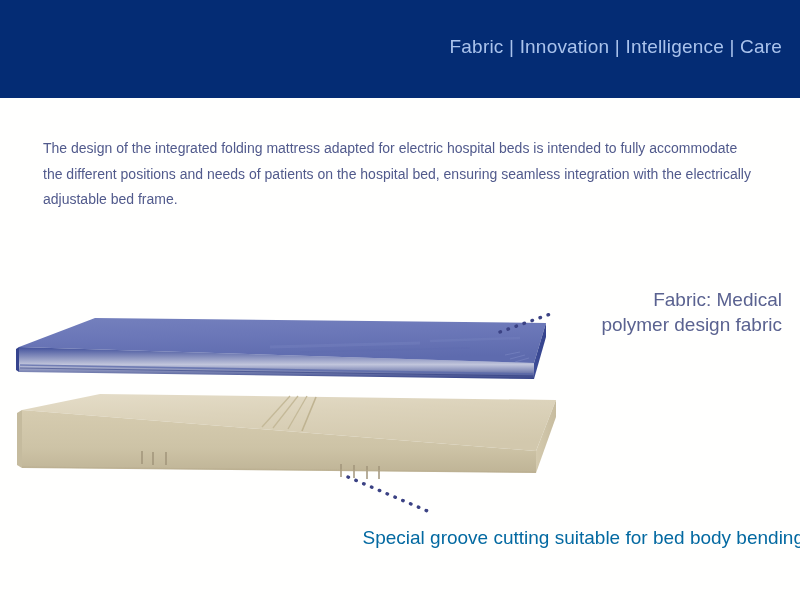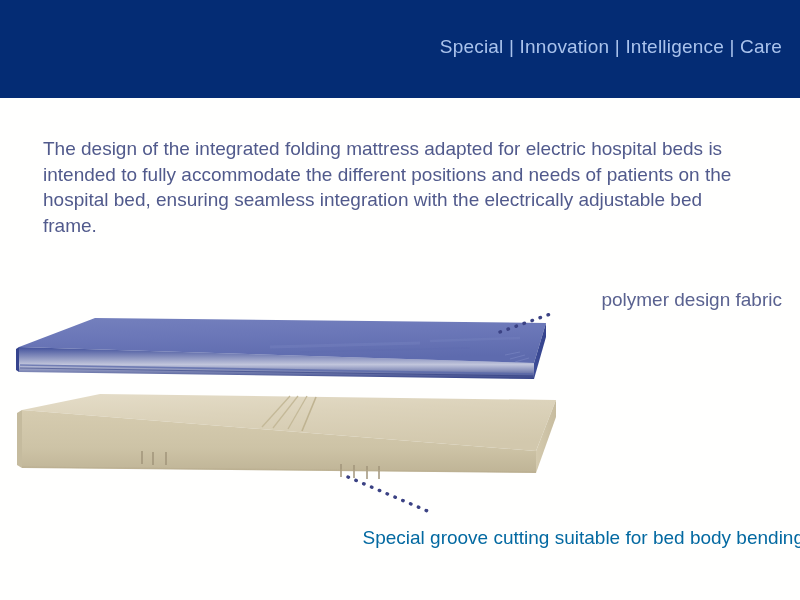--- a/index.html
+++ b/index.html
@@ -96,7 +96,7 @@
 <div class="slide">
 
   <div class="header-band">
-    <div class="header-tagline">Special | Innovation | Intelligence | Care</div>
+    <div class="header-tagline">Fabric | Innovation | Intelligence | Care</div>
   </div>
 
   <div class="intro-paragraph">The design of the integrated folding mattress adapted for electric hospital beds is intended to fully accommodate the different positions and needs of patients on the hospital bed, ensuring seamless integration with the electrically adjustable bed frame.</div>

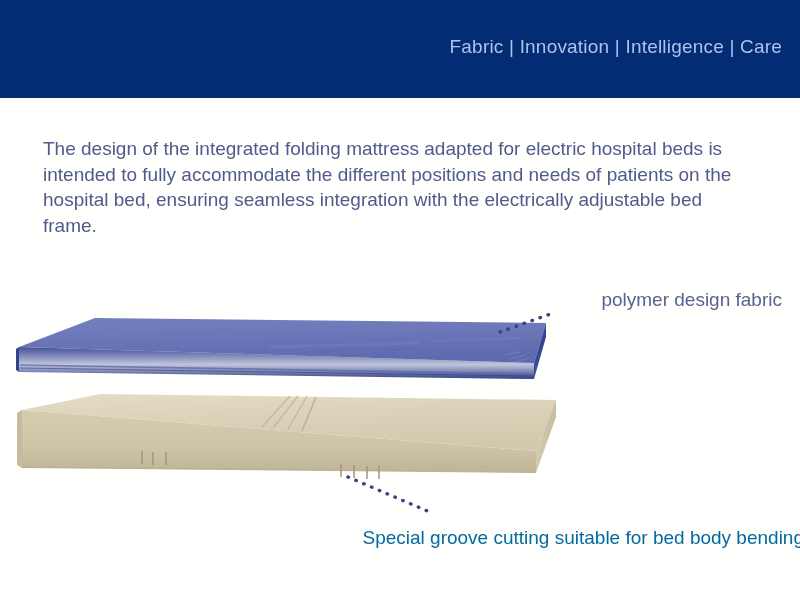--- a/index.html
+++ b/index.html
@@ -50,7 +50,7 @@
     left: 43px;
     top: 136px;
     width: 715px;
-    font-size: 19px;
+    font-size: 14px;
     line-height: 25.5px;
     color: #515a8c;
     text-align: left;

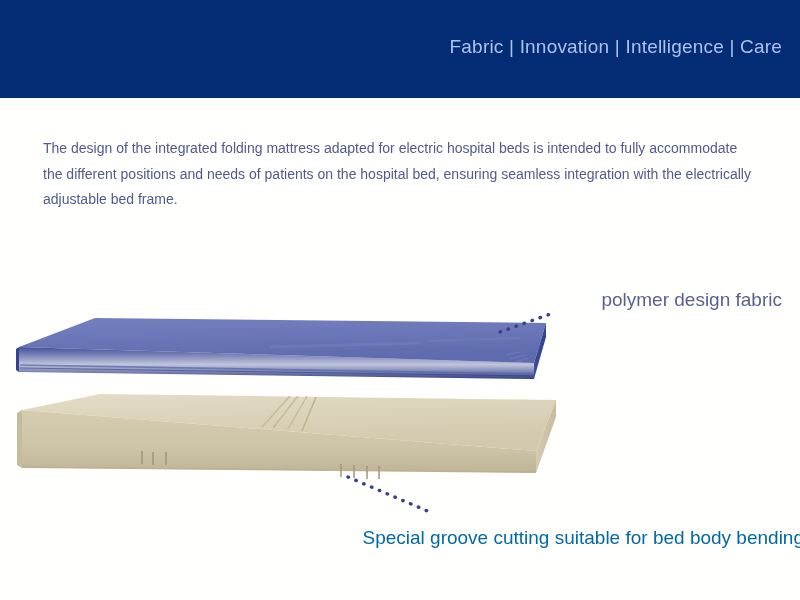--- a/index.html
+++ b/index.html
@@ -198,6 +198,7 @@
   </div>
 
   <div class="callout-fabric">
+    <div>Fabric: Medical</div>
     <div>polymer design fabric</div>
   </div>
 

